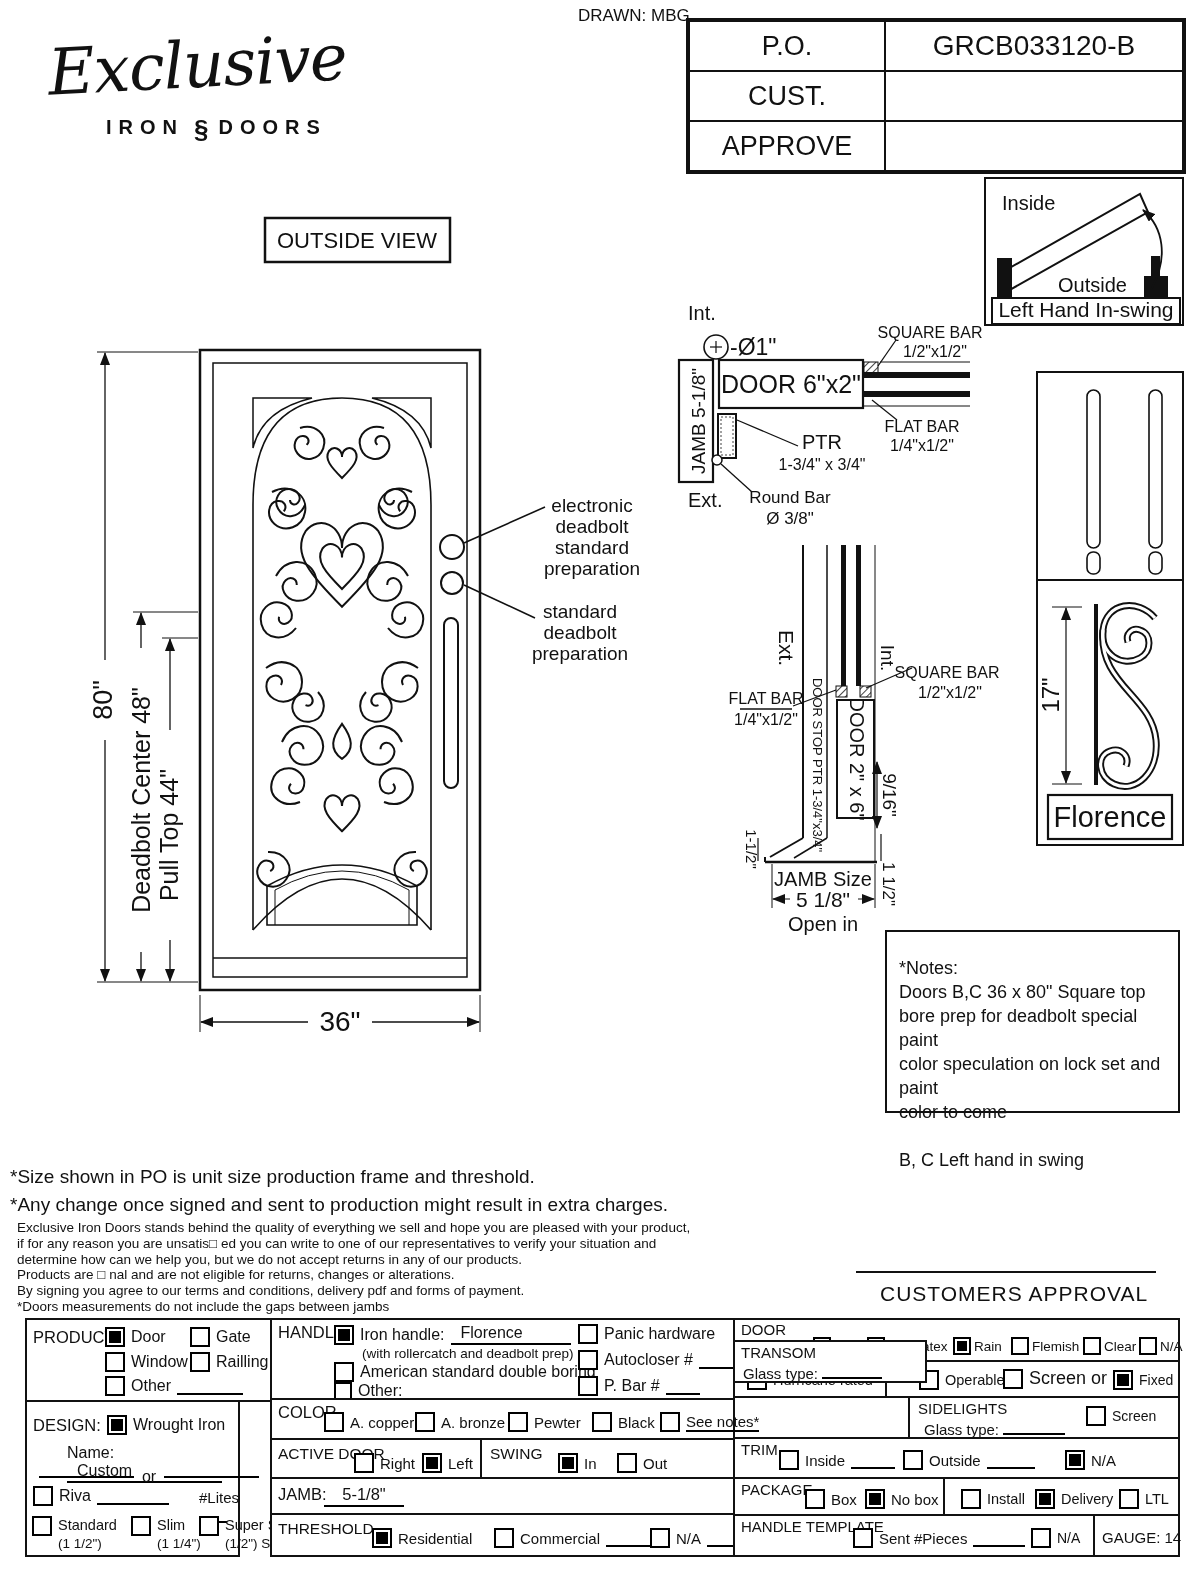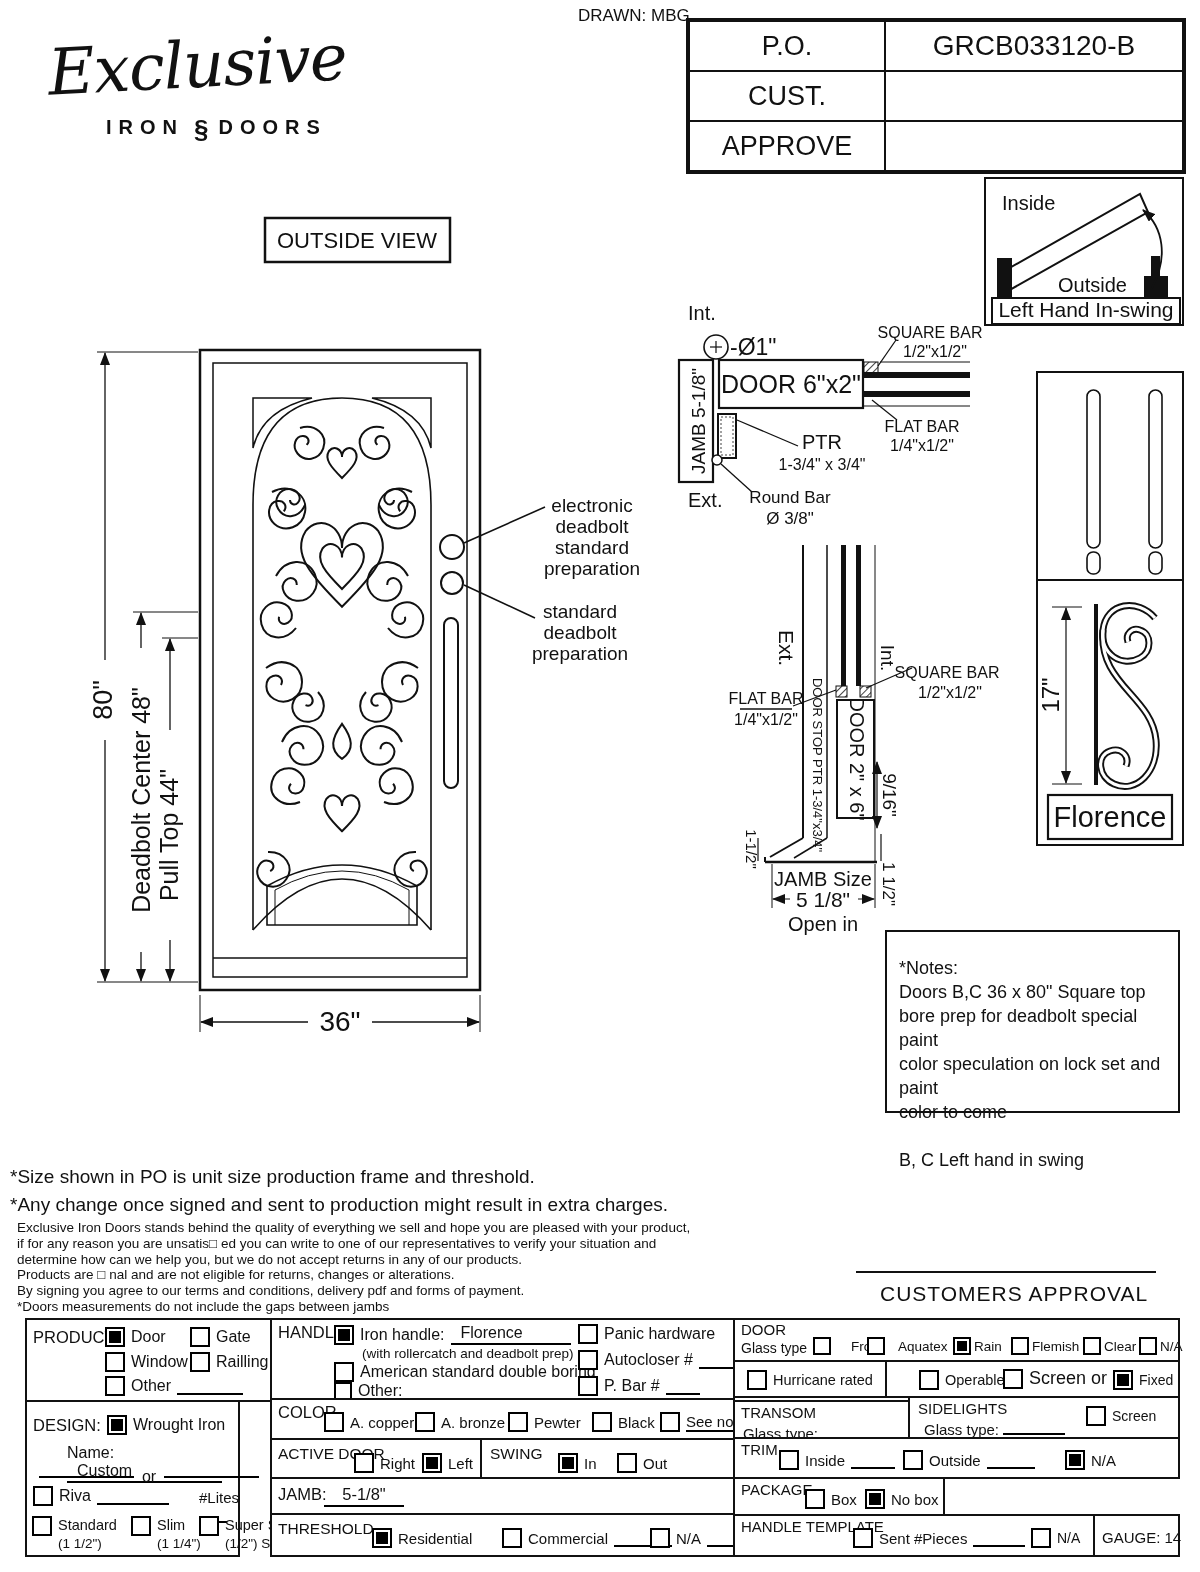--- a/index.html
+++ b/index.html
@@ -538,7 +538,7 @@
       </span>
   </div>
 
-  <div class="cell" style="left:733px;top:1400px;width:177px;height:43px">
+  <div class="cell" style="left:733px;top:1340px;width:194px;height:43px">
     <span class="a" style="left:6px;top:2px;font-size:15px">TRANSOM</span>
     <span class="a" style="left:8px;top:20px;font-size:15px"><span>Glass type:</span> <span class="bl" style="width:60px"></span></span>
   </div>

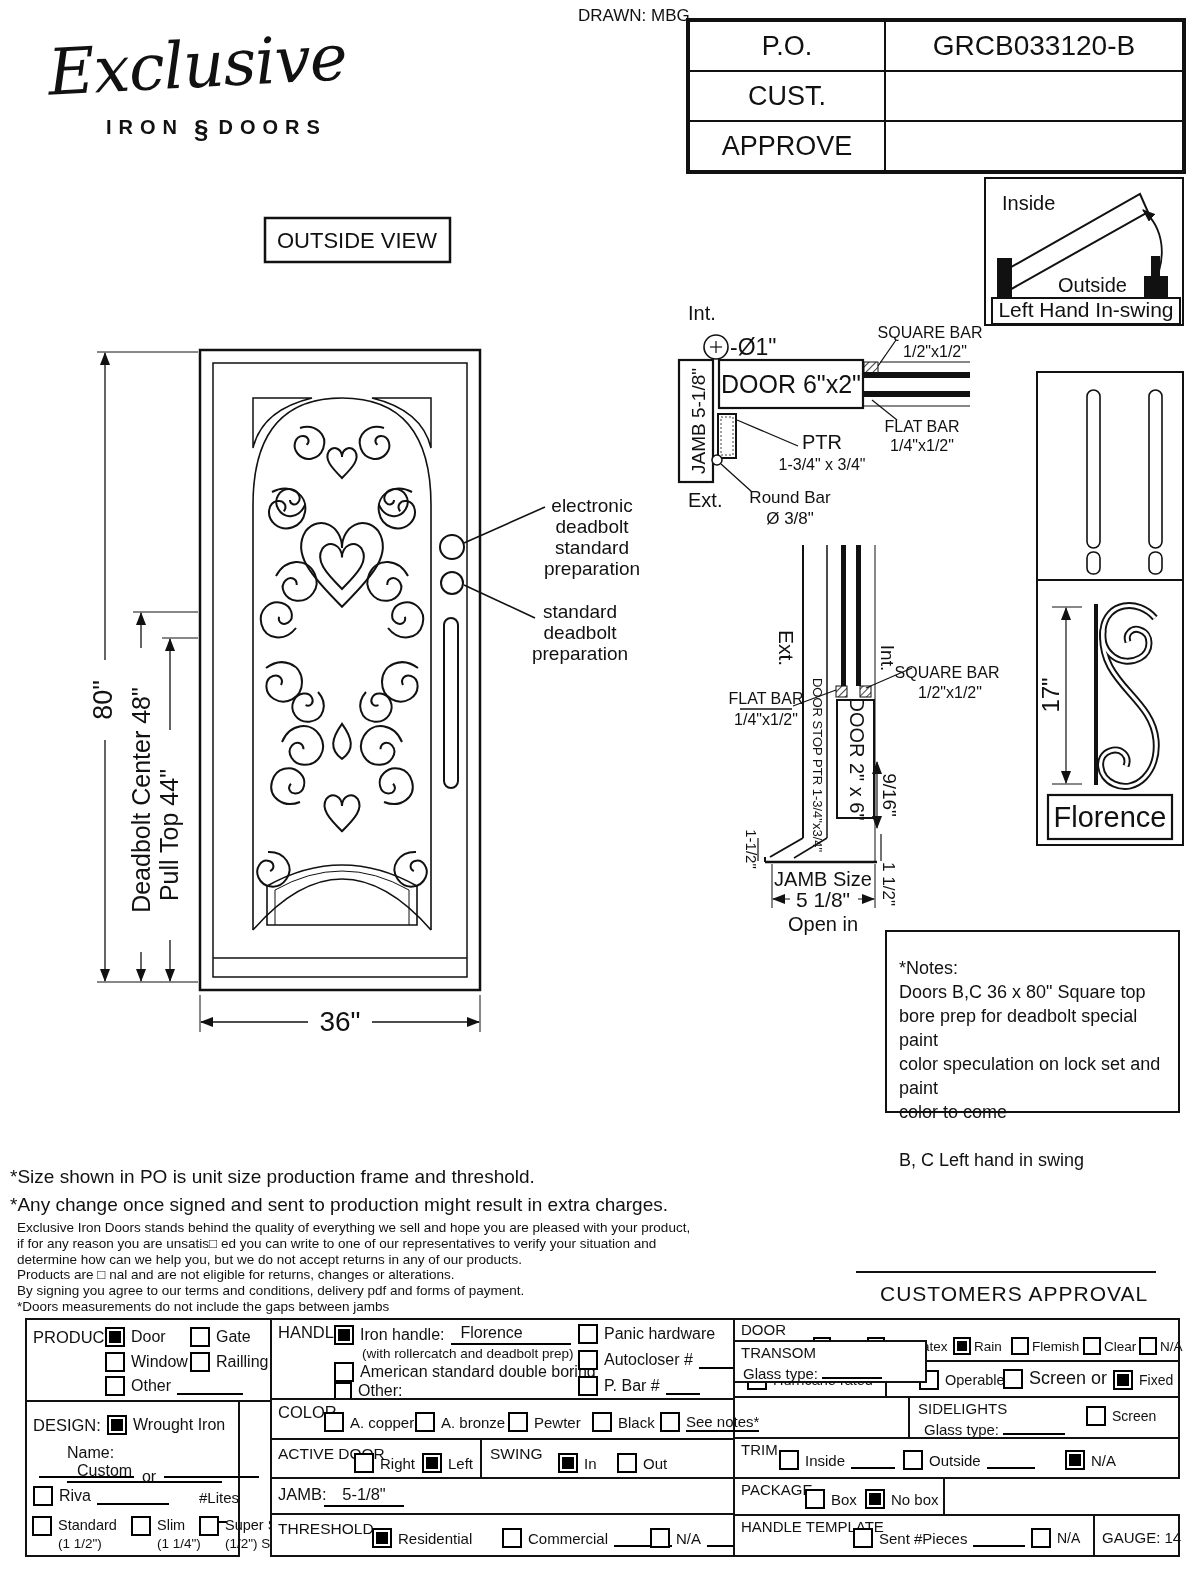--- a/index.html
+++ b/index.html
@@ -580,6 +580,20 @@
         <span class="lb" style="font-size:15px">No box</span>
       </span>
   </div>
+  <div class="cell" style="left:943px;top:1477px;width:237px;height:39px">
+    <span class="item" style="left:16px;top:10px">
+        <span class="cb"></span>
+        <span class="lb" style="font-size:14.5px">Install</span>
+      </span>
+    <span class="item" style="left:90px;top:10px">
+        <span class="cb on"></span>
+        <span class="lb" style="font-size:14.5px">Delivery</span>
+      </span>
+    <span class="item" style="left: 174px;top:10px">
+        <span class="cb"></span>
+        <span class="lb" style="font-size:14.5px">LTL</span>
+      </span>
+  </div>
 
   <div class="cell" style="left:733px;top:1514px;width:362px;height:43px">
     <span class="a" style="left:6px;top:2px;font-size:15px">HANDLE TEMPLATE</span>

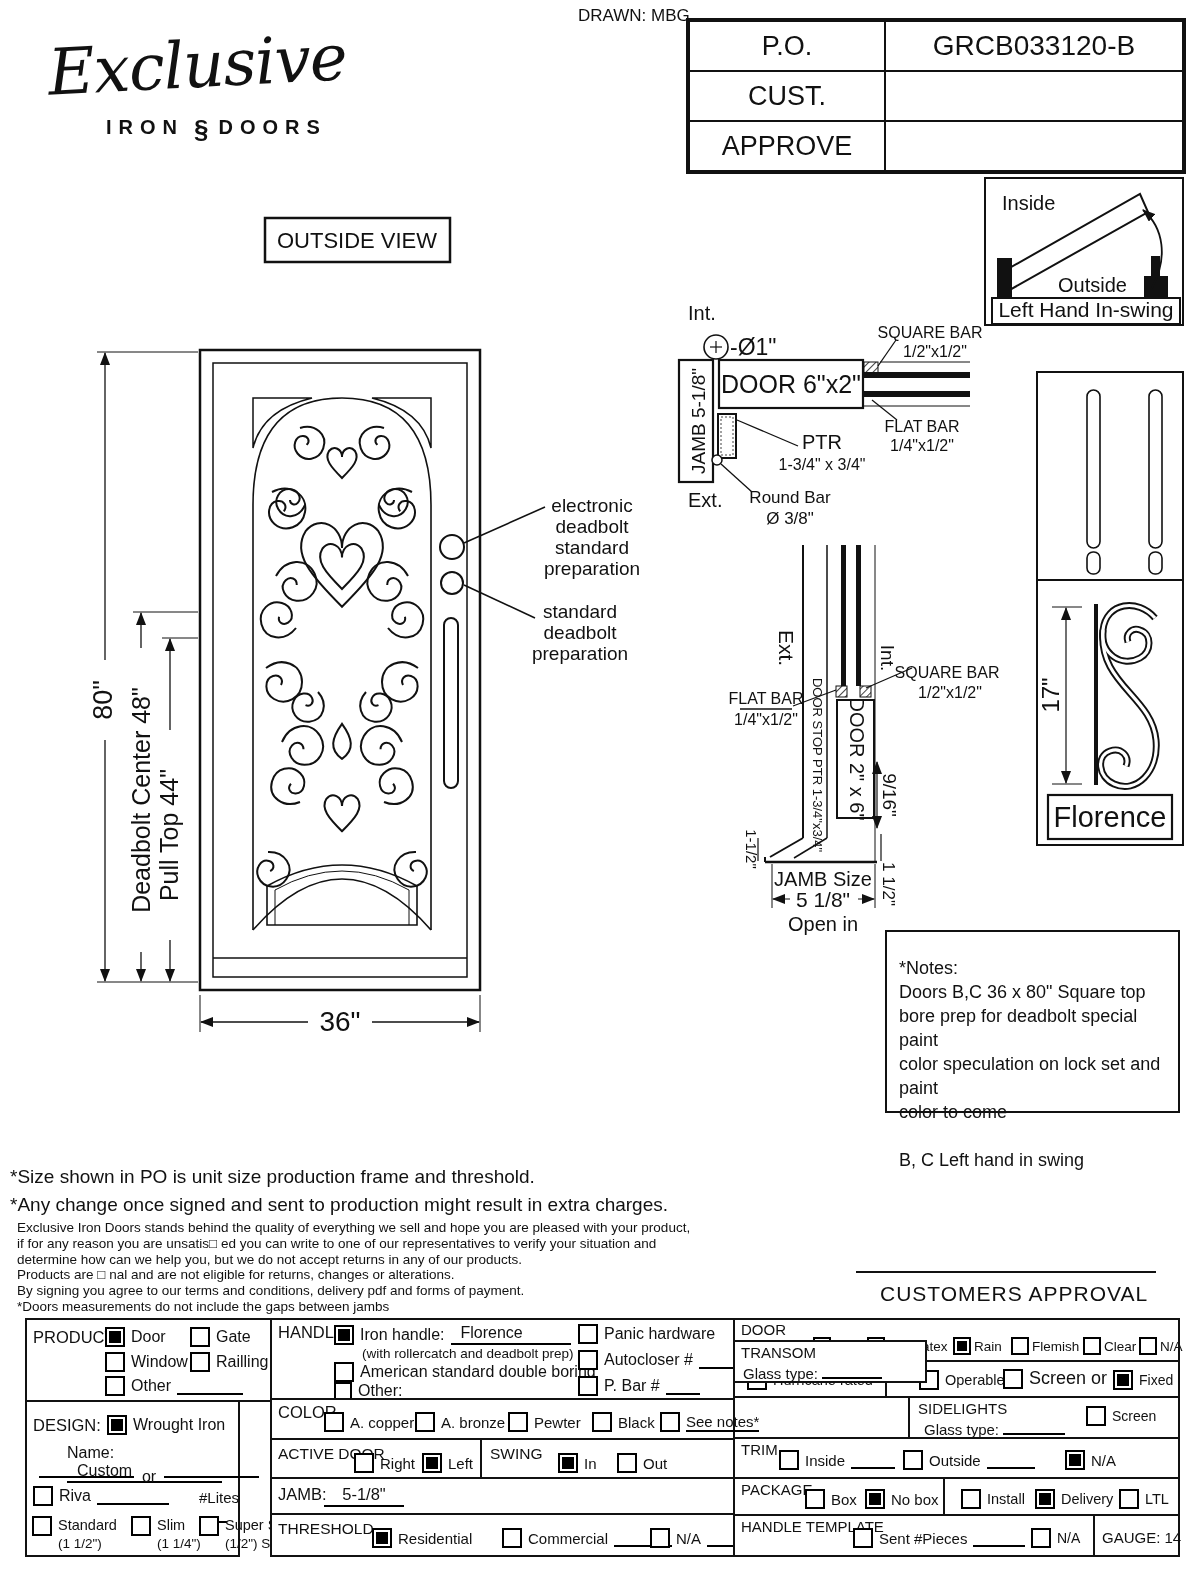--- a/index.html
+++ b/index.html
@@ -476,7 +476,7 @@
         <span class="cb on"></span>
         <span class="lb" style="font-size:15px">Residential</span>
       </span>
-    <span class="item" style="left:230px;top:13px">
+    <span class="item" style="left:222px;top:13px">
         <span class="cb"></span>
         <span class="lb" style="font-size:15px">Commercial</span>
         <span class="bl" style="width:58px"></span>

